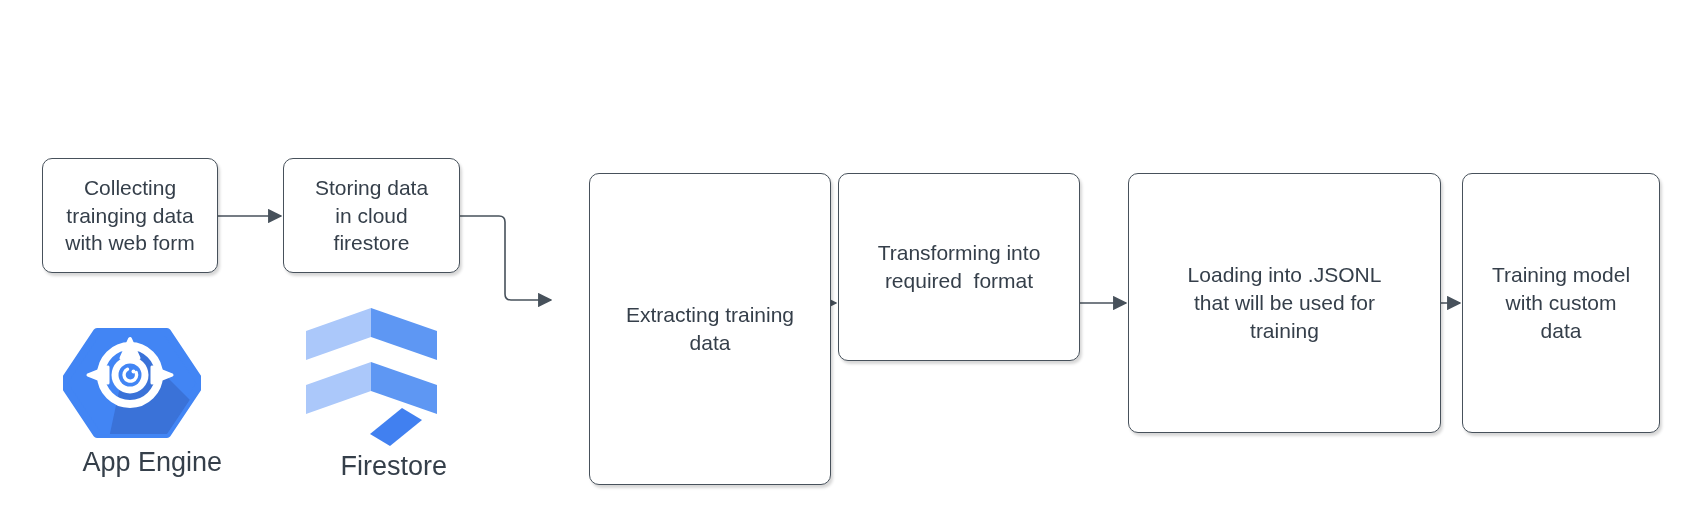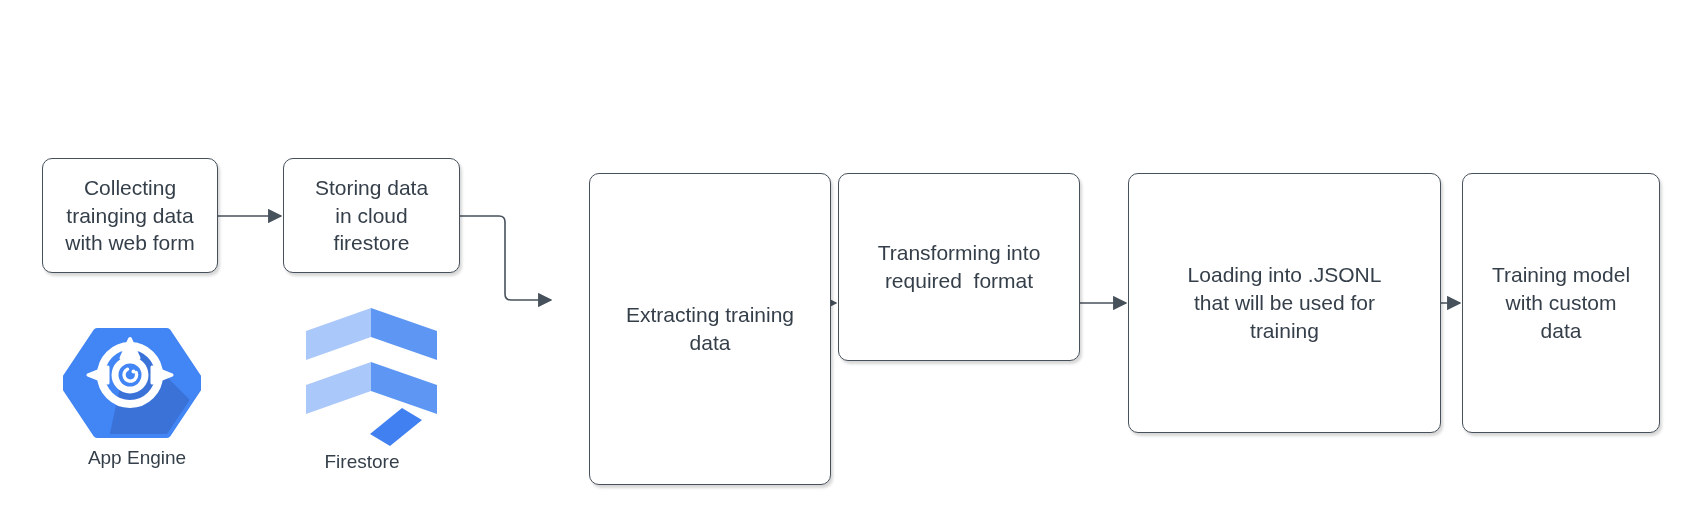--- a/index.html
+++ b/index.html
@@ -36,8 +36,8 @@
   }
   .icon{position:absolute;}
   .icon-label{
-    position:absolute;width:170px;text-align:center;
-    font-size:19px;color:var(--ink);
+    position:absolute;width:170px;text-align:right;
+    font-size:27px;color:var(--ink);
   }
 </style>
 </head>

